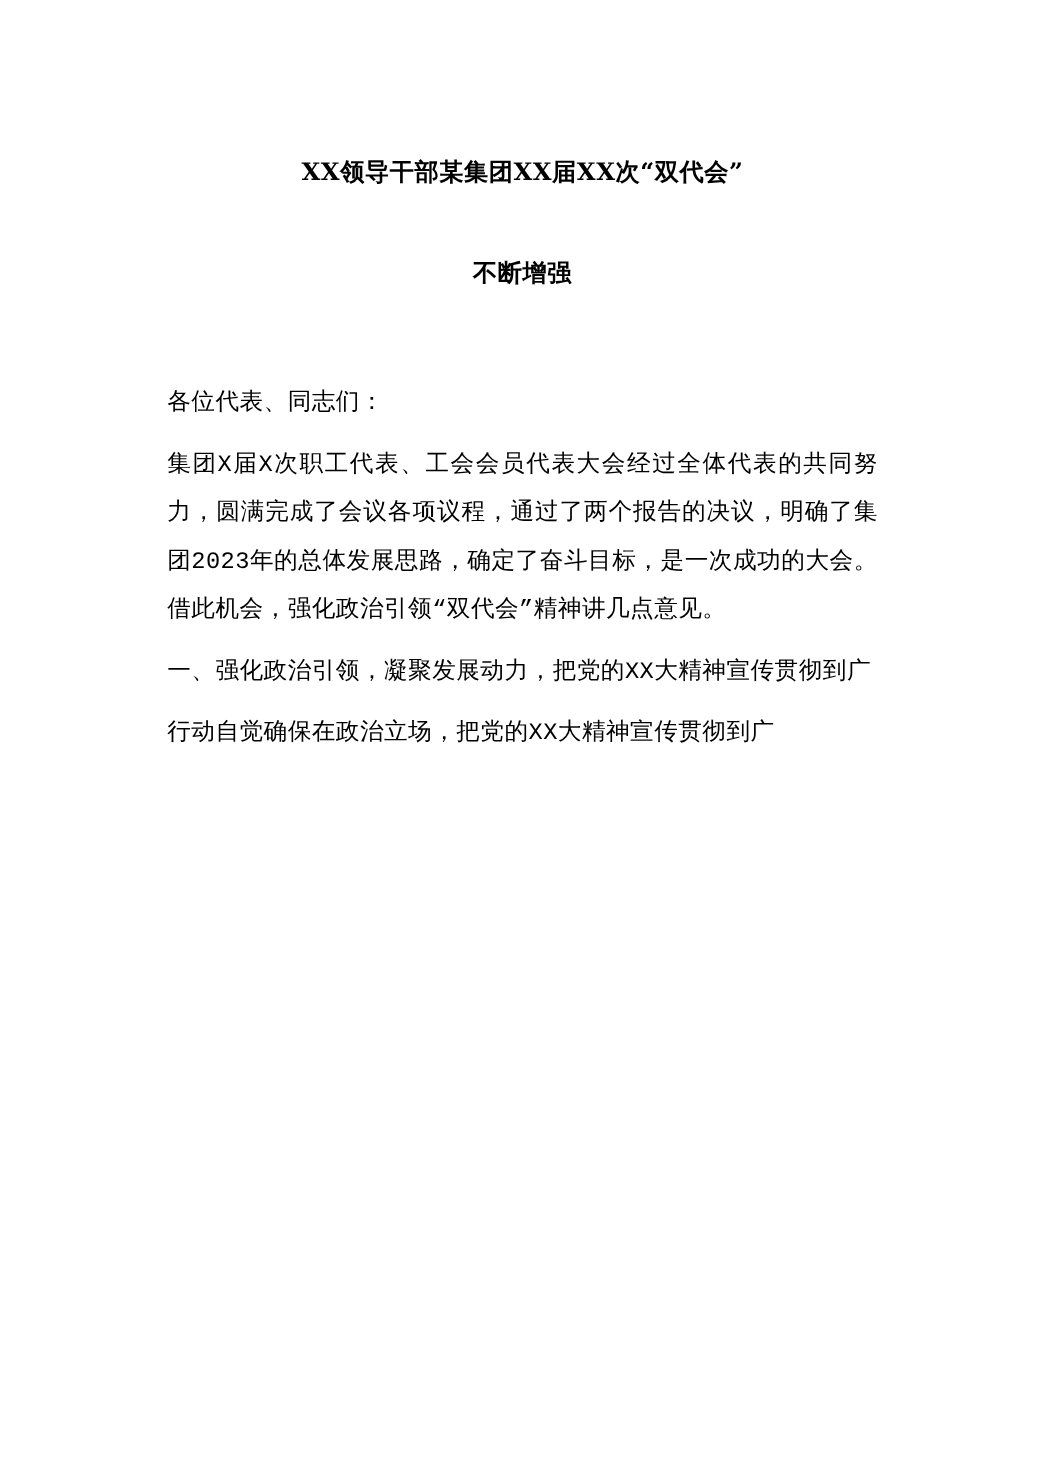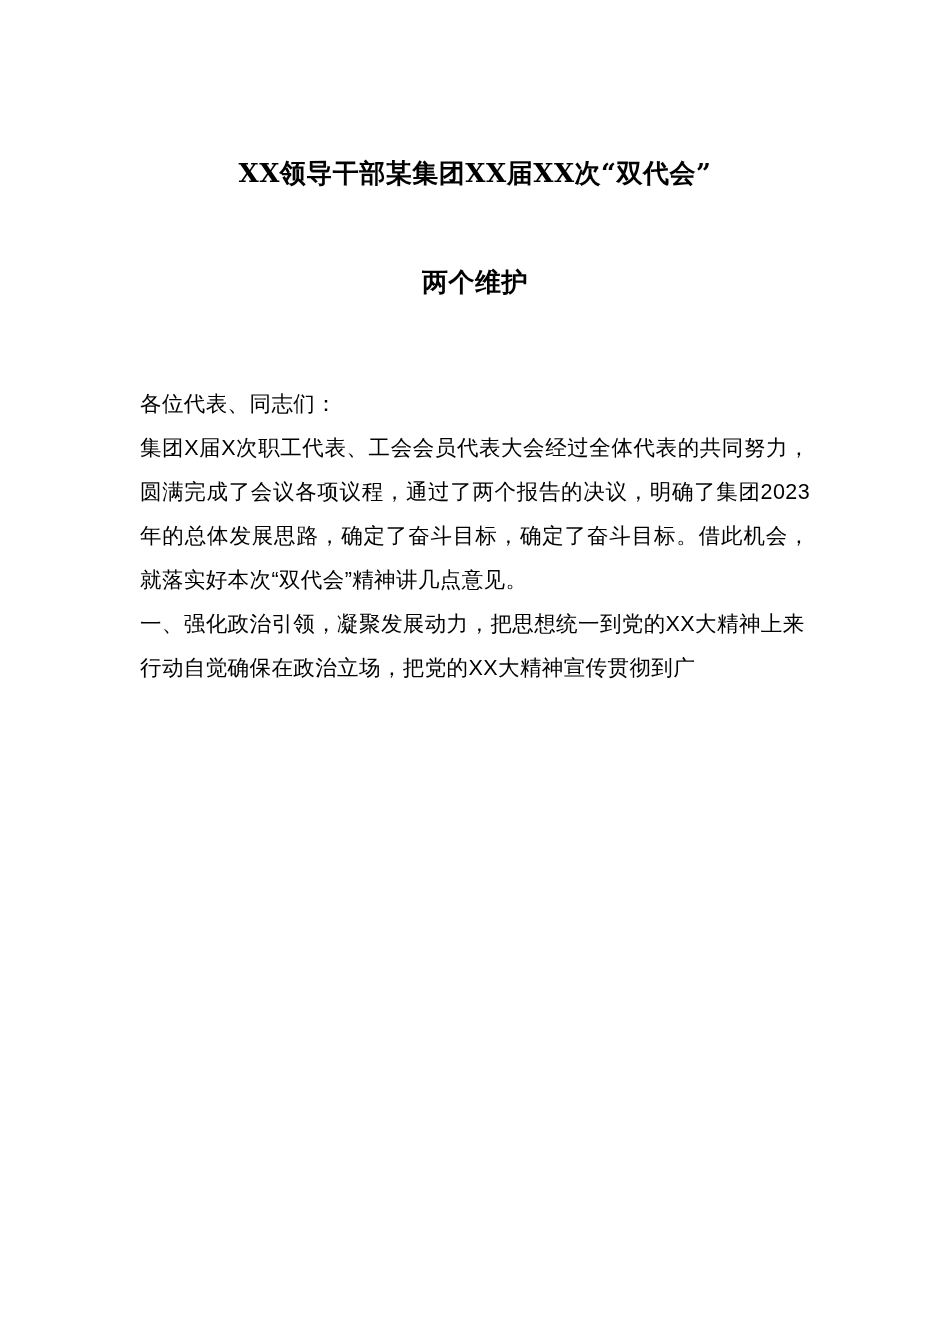--- a/index.html
+++ b/index.html
@@ -26,10 +26,10 @@
     text-align: center;
     font-family: "DejaVu Serif", "Liberation Serif", serif;
     font-weight: bold;
-    font-size: 26px;
+    font-size: 22px;
     line-height: 1.35;
     letter-spacing: 0.5px;
-    margin: 16px;
+    margin: 3px;
   }
   .title-line-1 {
     padding-top: 140px;

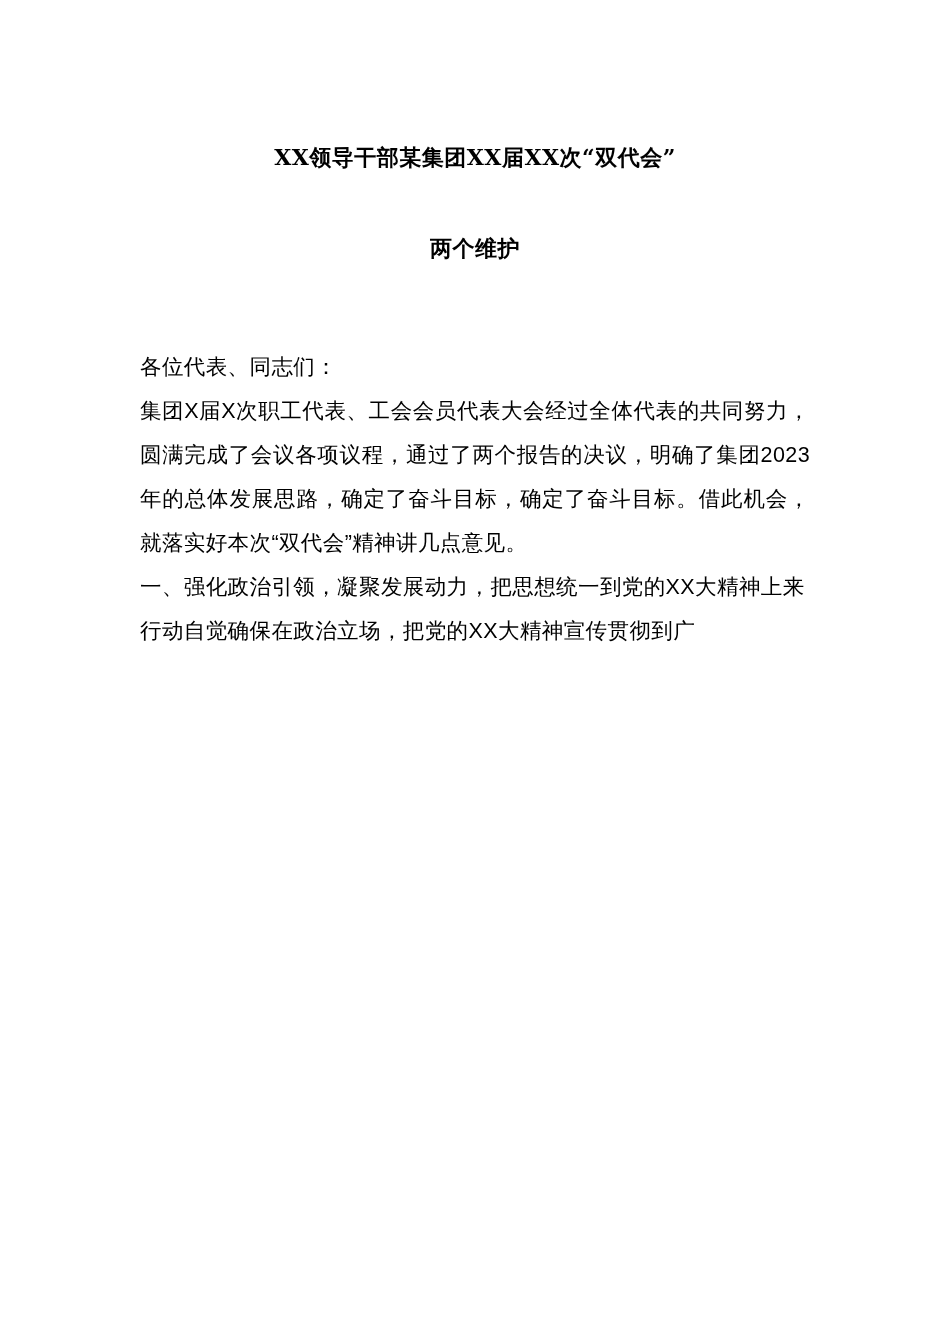--- a/index.html
+++ b/index.html
@@ -56,7 +56,7 @@
 <div class="page">
 
   <h1 class="doc-title title-line-1">XX领导干部某集团XX届XX次“双代会”</h1>
-  <h1 class="doc-title title-line-2">两个维护</h1>
+  <h1 class="doc-title title-line-2">不断增强</h1>
 
   <div class="body-block">
     <p class="para">各位代表、同志们：</p>

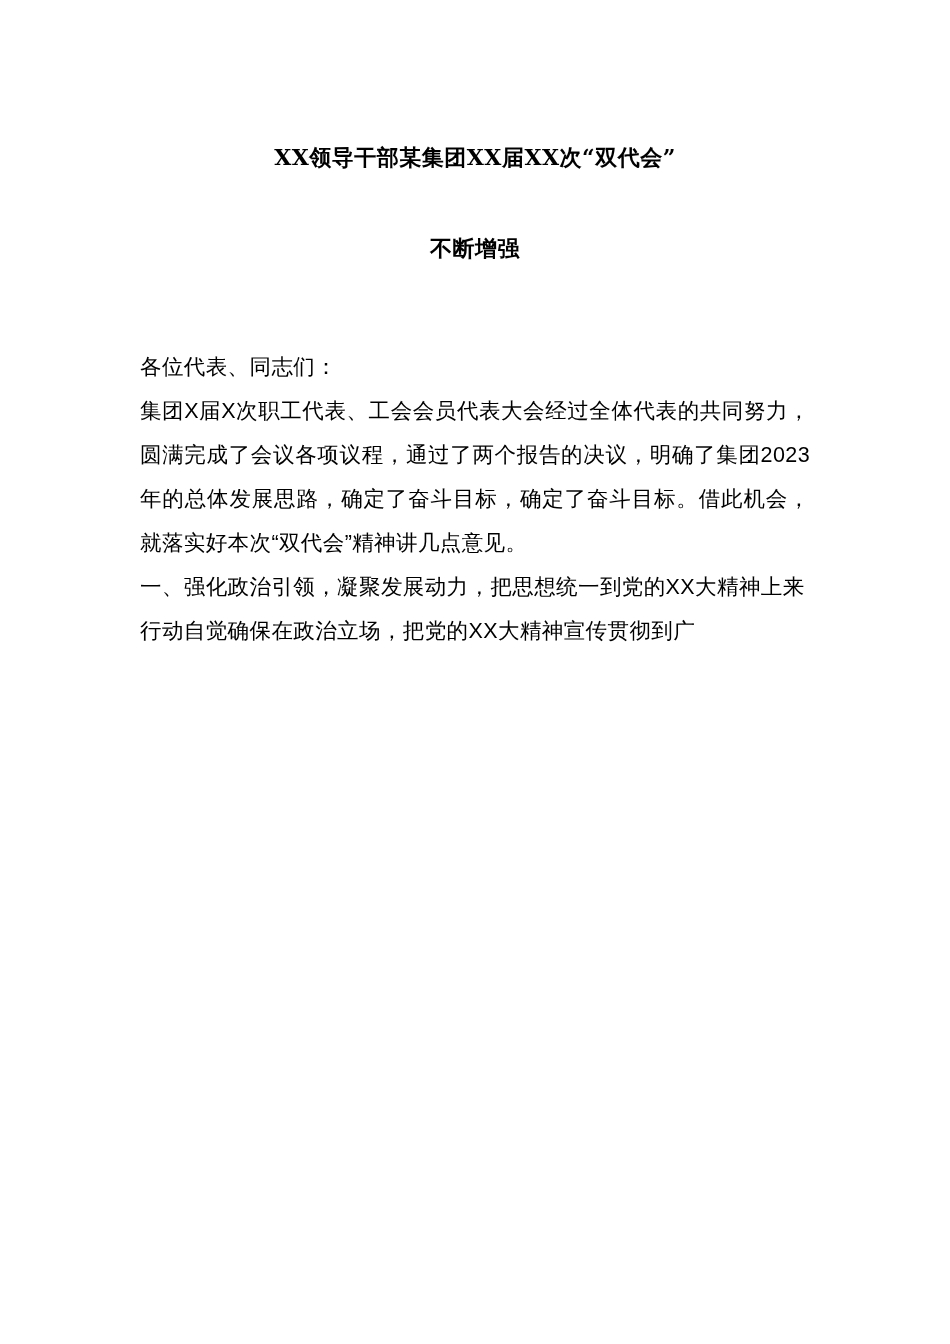--- a/index.html
+++ b/index.html
@@ -41,12 +41,12 @@
     margin-top: 82px;
   }
   .para {
-    font-family: Liberation Sans, sans-serif;
+    font-family: Liberation Mono, monospace;
     font-size: 21.5px;
     line-height: 44px;
     text-align: justify;
     text-justify: inter-ideograph;
-    margin: 0;
+    margin: 12px;
     letter-spacing: 0.4px;
   }
 </style>

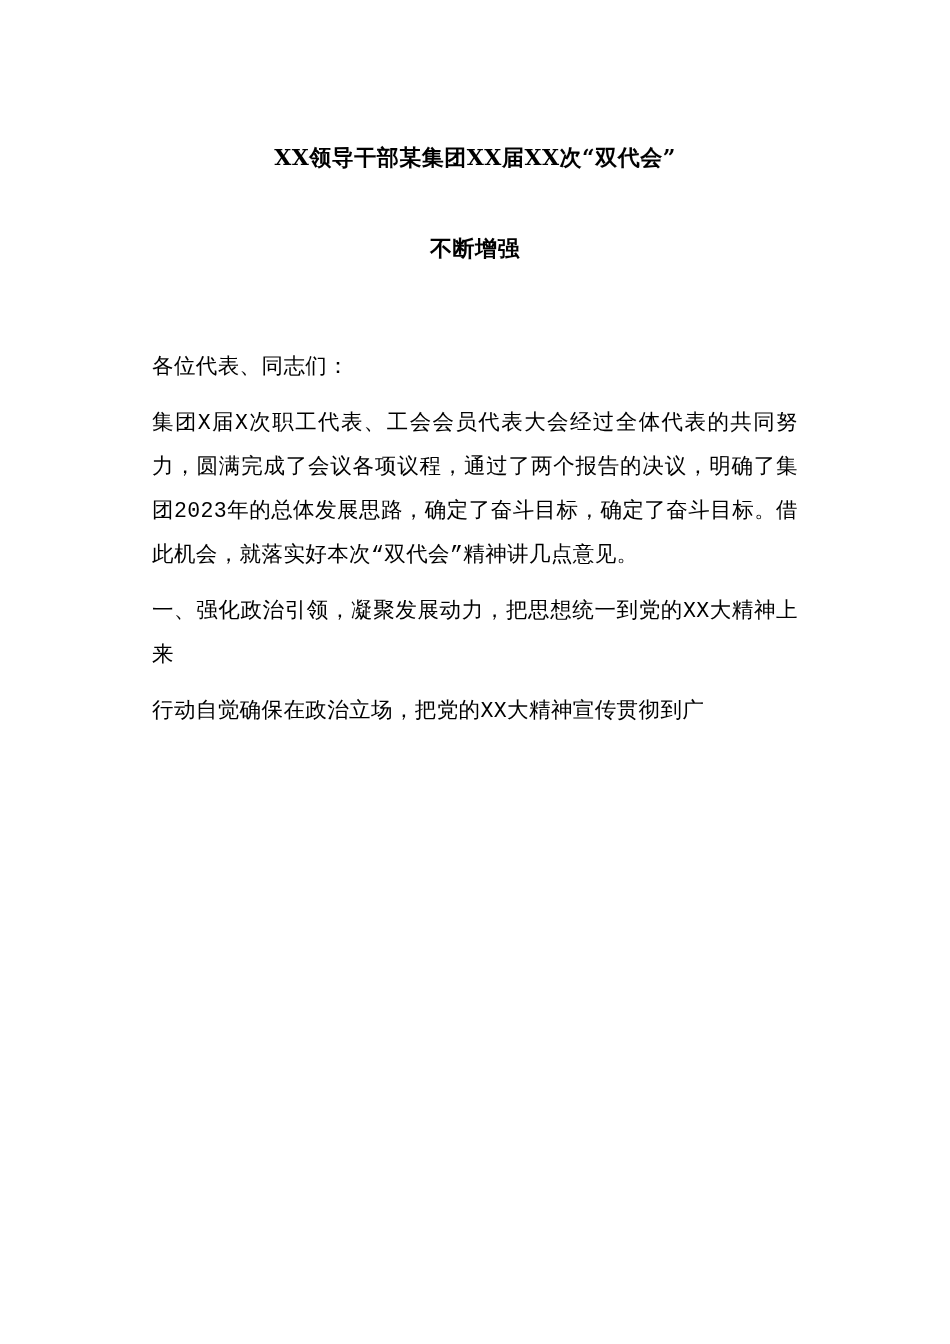--- a/index.html
+++ b/index.html
@@ -60,7 +60,7 @@
 
   <div class="body-block">
     <p class="para">各位代表、同志们：</p>
-    <p class="para">集团X届X次职工代表、工会会员代表大会经过全体代表的共同努力，圆满完成了会议各项议程，通过了两个报告的决议，明确了集团2023年的总体发展思路，确定了奋斗目标，确定了奋斗目标。借此机会，就落实好本次“双代会”精神讲几点意见。</p>
+    <p class="para">集团X届X次职工代表、工会会员代表大会经过全体代表的共同努力，圆满完成了会议各项议程，通过了两个报告的决议，明确了集团2023年的总体发展思路，确定了奋斗目标，是一次成功的大会。借此机会，强化政治引领“双代会”精神讲几点意见。</p>
     <p class="para">一、强化政治引领，凝聚发展动力，把思想统一到党的XX大精神上来</p>
     <p class="para">行动自觉确保在政治立场，把党的XX大精神宣传贯彻到广</p>
   </div>

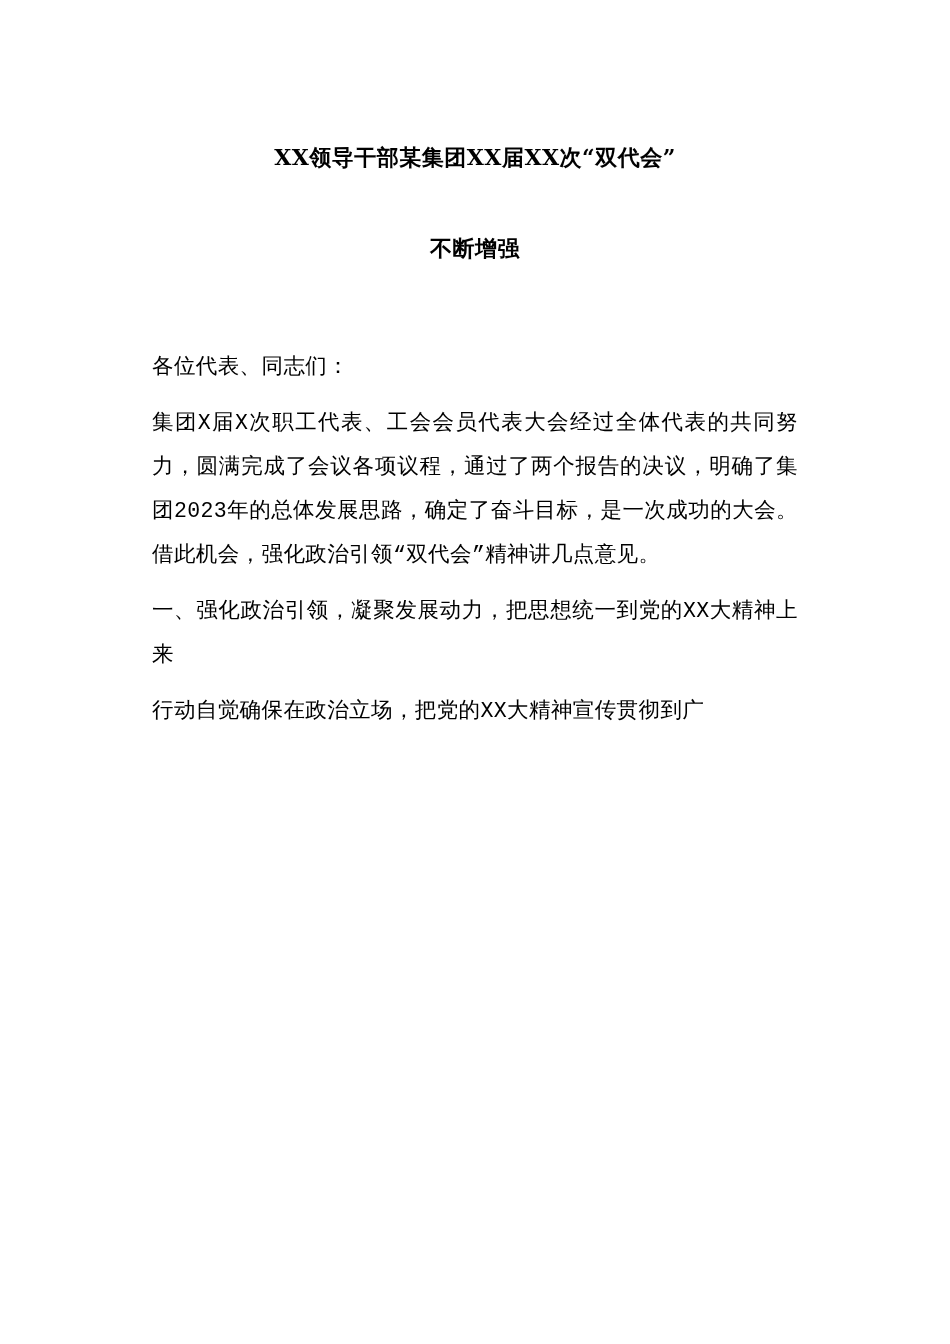--- a/index.html
+++ b/index.html
@@ -61,7 +61,7 @@
   <div class="body-block">
     <p class="para">各位代表、同志们：</p>
     <p class="para">集团X届X次职工代表、工会会员代表大会经过全体代表的共同努力，圆满完成了会议各项议程，通过了两个报告的决议，明确了集团2023年的总体发展思路，确定了奋斗目标，是一次成功的大会。借此机会，强化政治引领“双代会”精神讲几点意见。</p>
-    <p class="para">一、强化政治引领，凝聚发展动力，把思想统一到党的XX大精神上来</p>
+    <p class="para">一、强化政治引领，凝聚发展动力，把党的XX大精神宣传贯彻到广</p>
     <p class="para">行动自觉确保在政治立场，把党的XX大精神宣传贯彻到广</p>
   </div>
 

